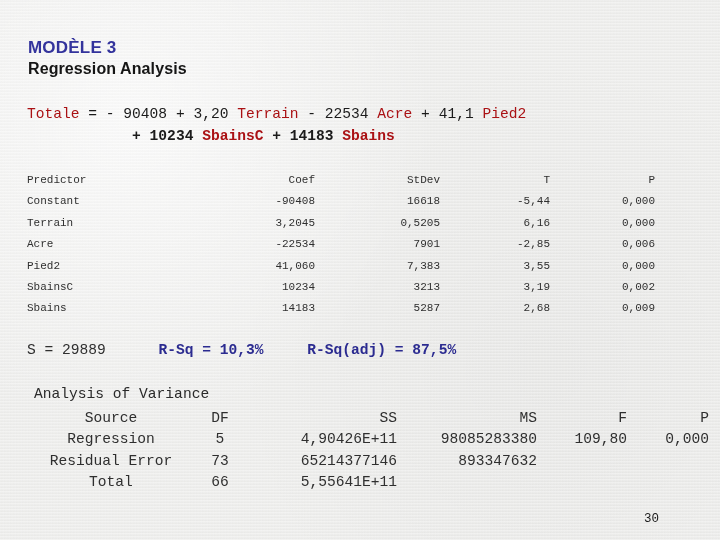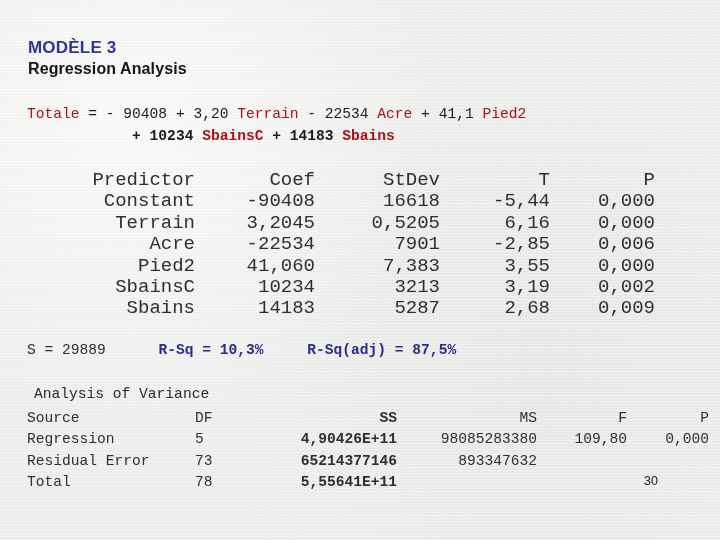--- a/index.html
+++ b/index.html
@@ -90,13 +90,12 @@
   }
   .pred-table td {
     font-family: "Liberation Mono", "DejaVu Sans Mono", monospace;
-    font-size: 19px;
+    font-size: 11px;
     color: #2f2f2f;
     padding: 0;
     height: 21.4px;
     line-height: 21.4px;
     white-space: pre;
-    text-align: right;
   }
   .c-name  { width: 168px; text-align: left; }
   .c-coef  { width: 120px; text-align: right; }

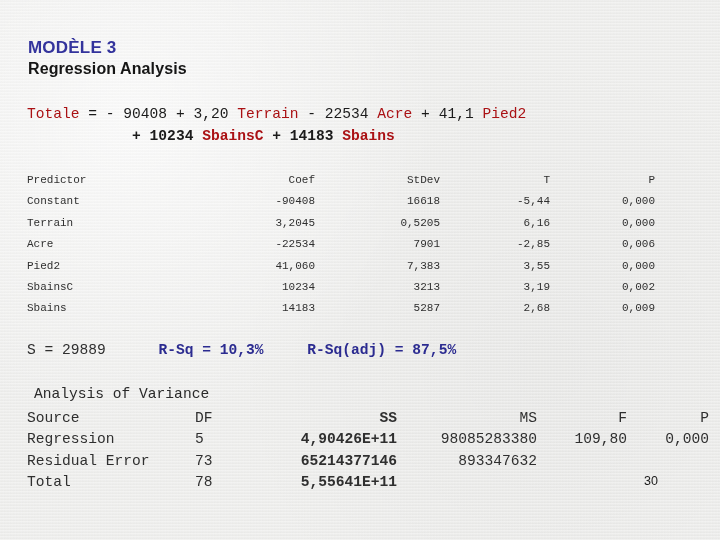--- a/index.html
+++ b/index.html
@@ -138,7 +138,7 @@
     line-height: 21.4px;
     white-space: pre;
   }
-  .a-src { width: 168px; text-align: left; }
+  .a-src { width: 168px; text-align: center; }
   .a-df  { width: 50px;  text-align: left; }
   .a-ss  { width: 152px; text-align: right; font-weight: bold; }
   .a-ms  { width: 140px; text-align: right; }

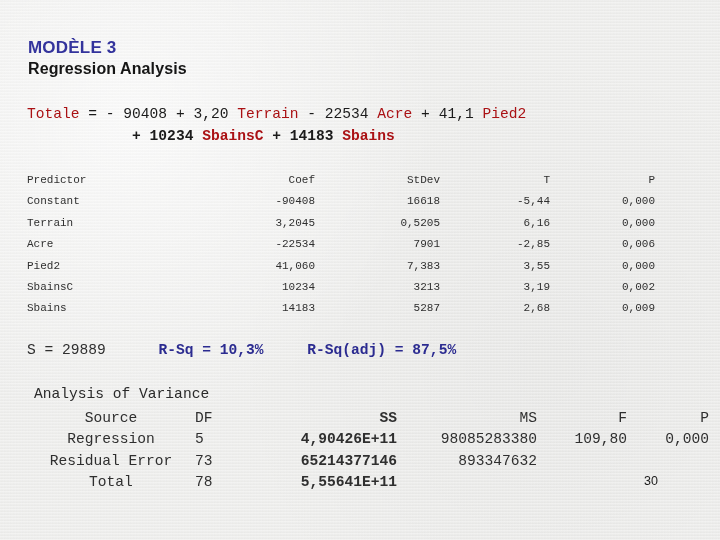--- a/index.html
+++ b/index.html
@@ -139,7 +139,7 @@
     white-space: pre;
   }
   .a-src { width: 168px; text-align: center; }
-  .a-df  { width: 50px;  text-align: left; }
+  .a-df  { width: 50px;  text-align: center; }
   .a-ss  { width: 152px; text-align: right; font-weight: bold; }
   .a-ms  { width: 140px; text-align: right; }
   .a-f   { width: 90px;  text-align: right; }

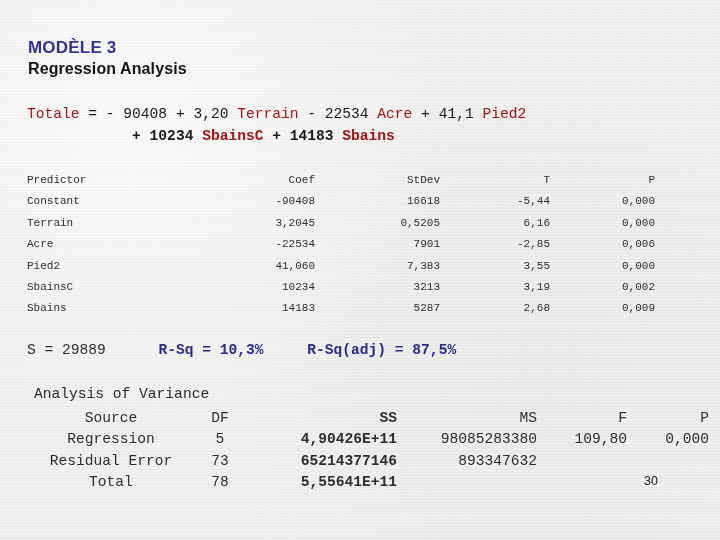--- a/index.html
+++ b/index.html
@@ -140,7 +140,7 @@
   }
   .a-src { width: 168px; text-align: center; }
   .a-df  { width: 50px;  text-align: center; }
-  .a-ss  { width: 152px; text-align: right; font-weight: bold; }
+  .a-ss  { width: 152px; text-align: right; }
   .a-ms  { width: 140px; text-align: right; }
   .a-f   { width: 90px;  text-align: right; }
   .a-p   { width: 82px;  text-align: right; }

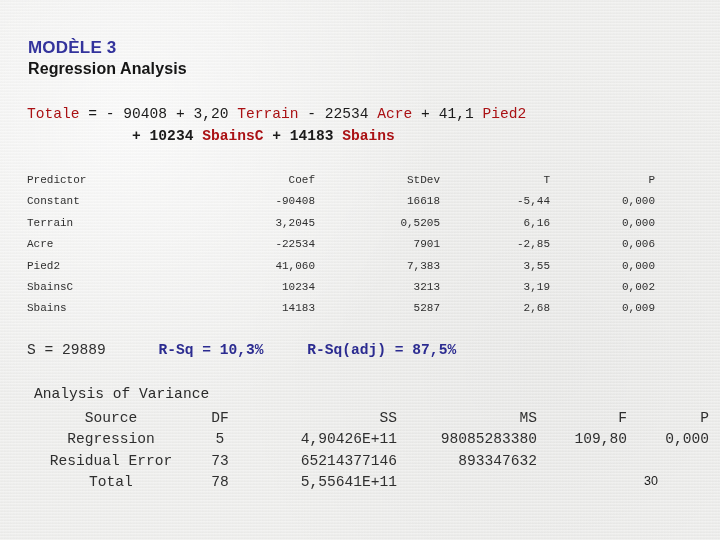--- a/index.html
+++ b/index.html
@@ -257,7 +257,7 @@
       </tr>
       <tr>
         <td class="a-src">Total</td>
-        <td class="a-df">78</td>
+        <td class="a-df">66</td>
         <td class="a-ss">5,55641E+11</td>
         <td class="a-ms"></td>
         <td class="a-f"></td>

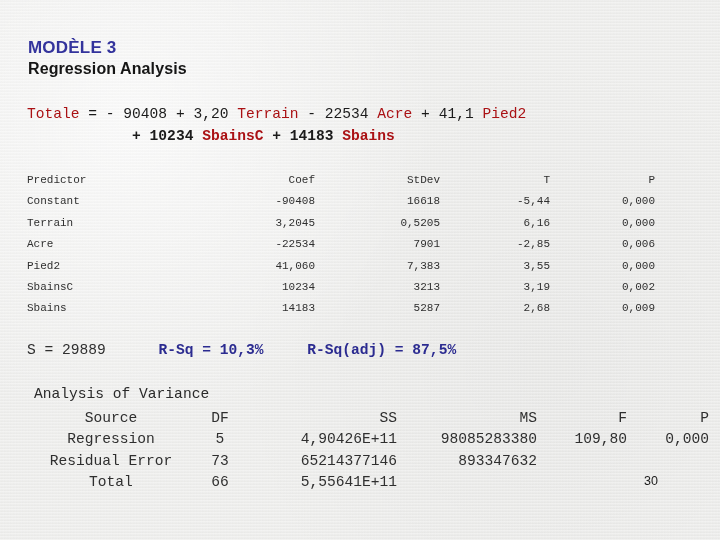--- a/index.html
+++ b/index.html
@@ -148,8 +148,8 @@
   .page-num {
     position: absolute;
     left: 644px;
-    top: 474px;
-    font-family: Liberation Sans, sans-serif;
+    top: 512px;
+    font-family: Liberation Mono, monospace;
     font-size: 12.5px;
     color: #1b1b1b;
     white-space: pre;

